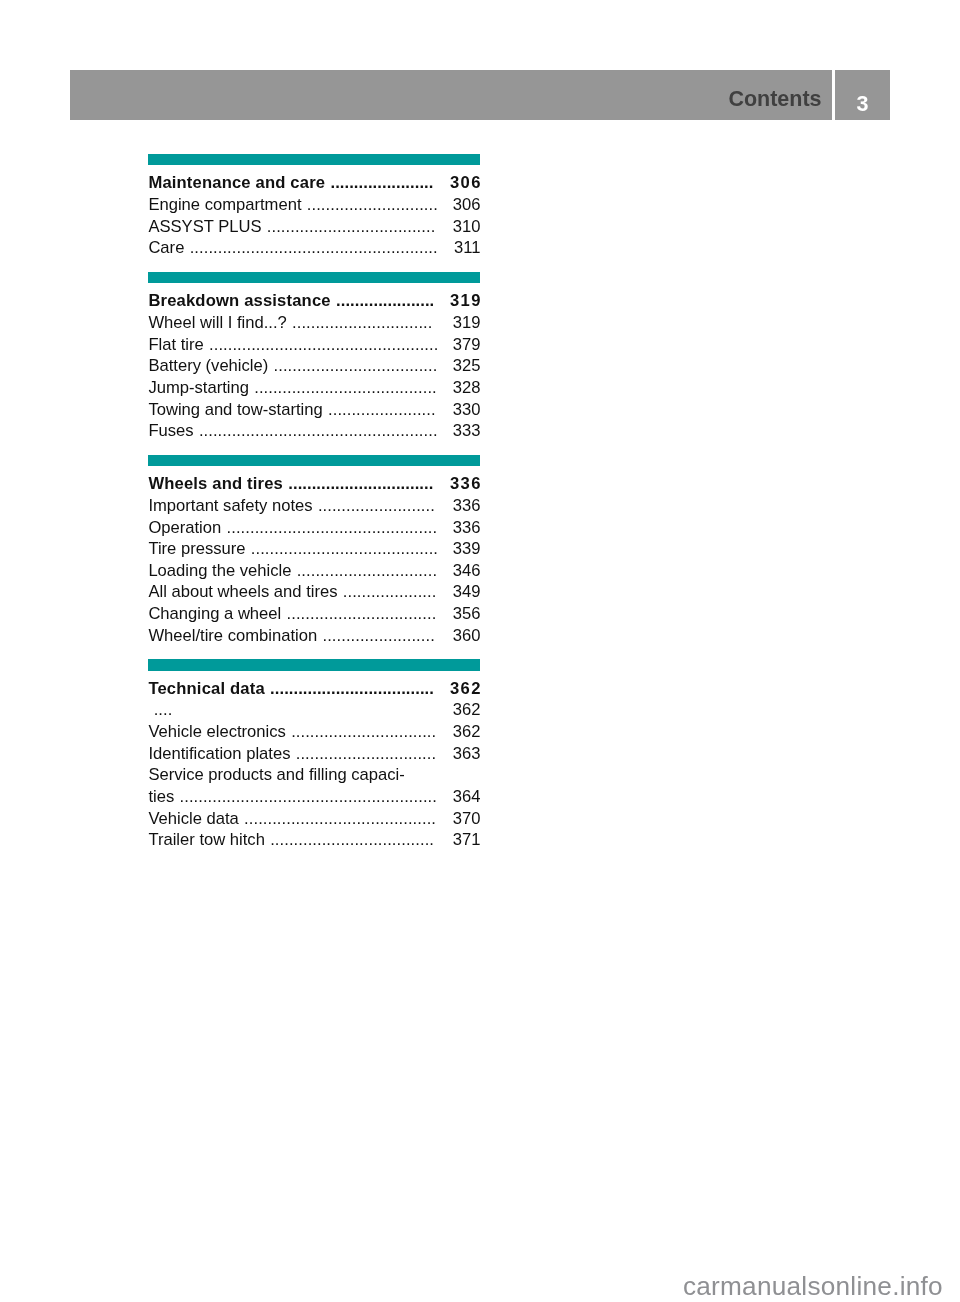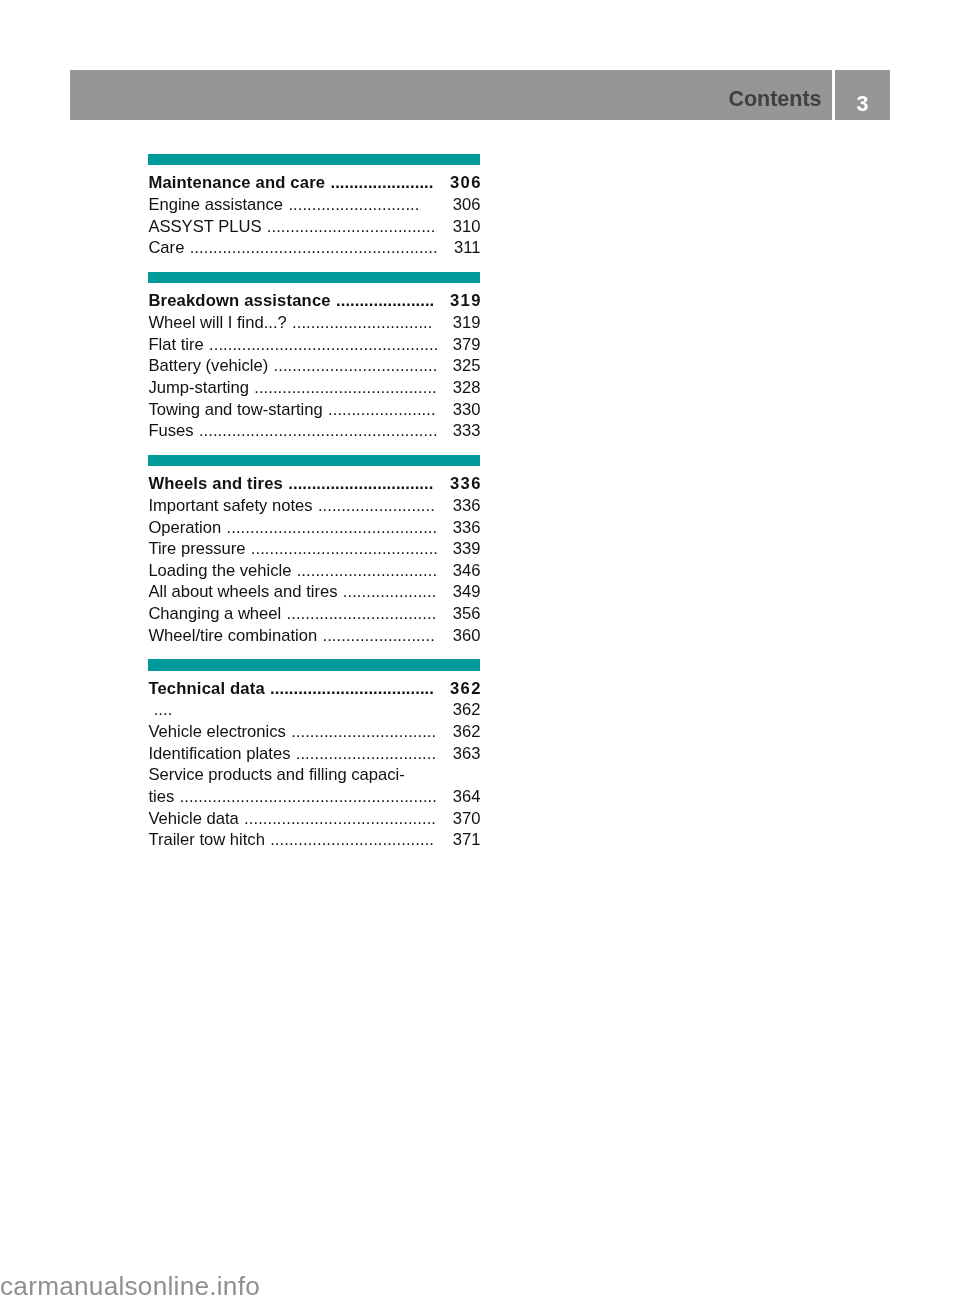--- a/index.html
+++ b/index.html
@@ -76,7 +76,7 @@
             <span class="num">306</span>
           </div>
           <div class="row">
-            <span class="lbl">Engine assistance</span>
+            <span class="lbl">Engine compartment</span>
             <span class="dots">............................</span>
             <span class="num">306</span>
           </div>

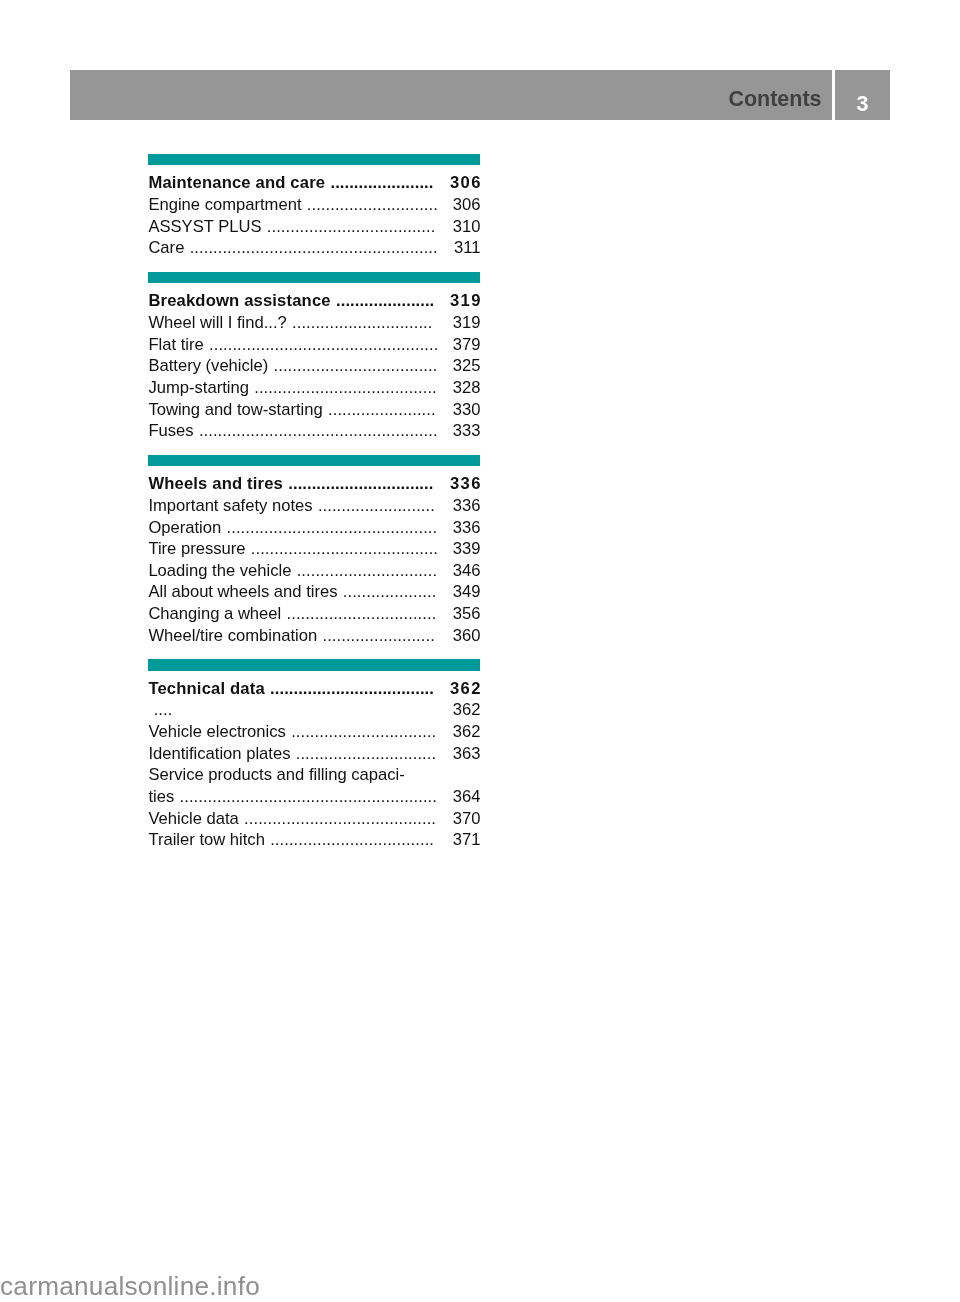--- a/index.html
+++ b/index.html
@@ -49,7 +49,7 @@
   
   .wm{
     filter:blur(0px);
-    position:absolute;left:0;top:1272.6px;width:942.9px;text-align:left;
+    position:absolute;left:0;top:1272.6px;width:942.9px;text-align:right;
     color:#8f9093;font-size:26.2px;line-height:1;letter-spacing:0.25px;
   }
 </style>

